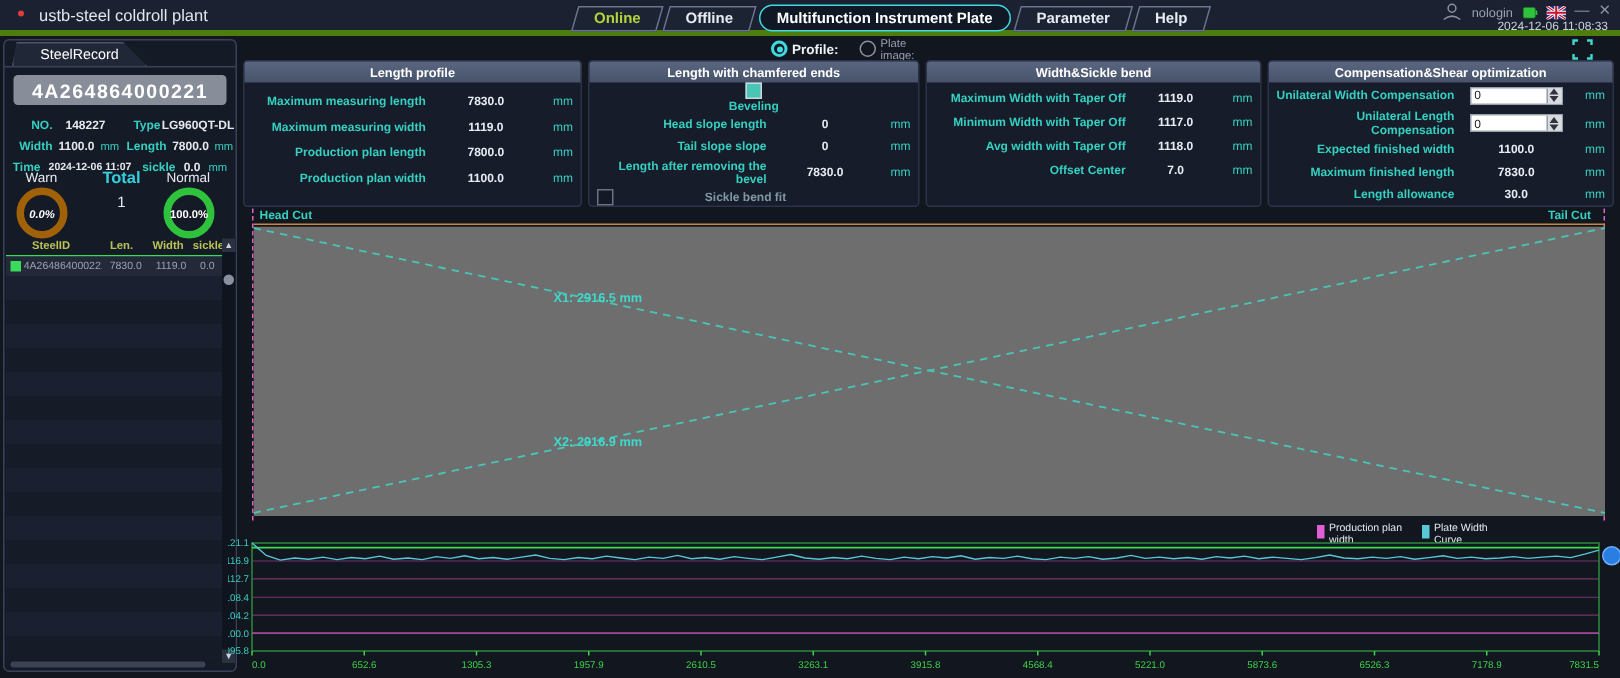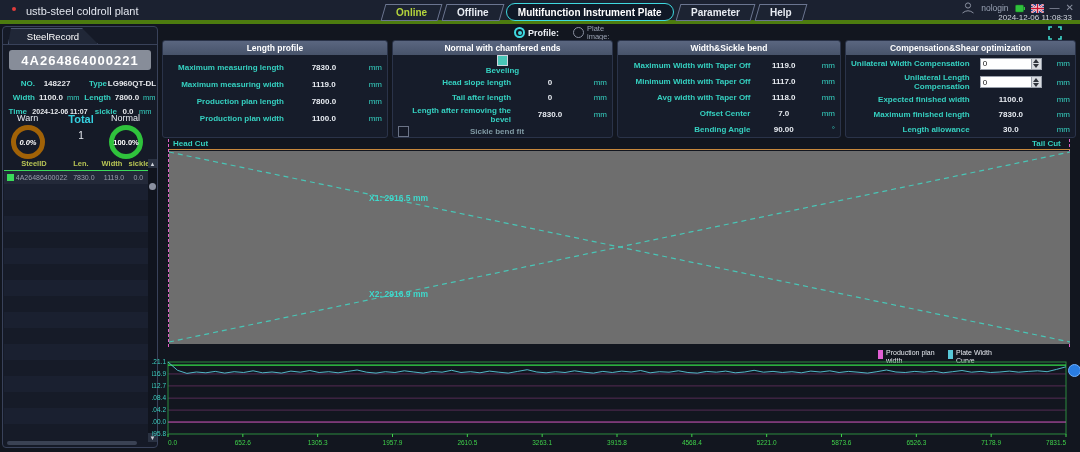--- a/index.html
+++ b/index.html
@@ -282,7 +282,7 @@
 </div>
 
 <div class="panel" style="left:392px;width:221px;">
-  <div class="phead">Normal with chamfered ends</div>
+  <div class="phead">Length with chamfered ends</div>
   <div class="prow" style="min-height:15px;flex-direction:column;">
     <div class="chk"></div>
     <span class="center-lbl">Beveling</span>

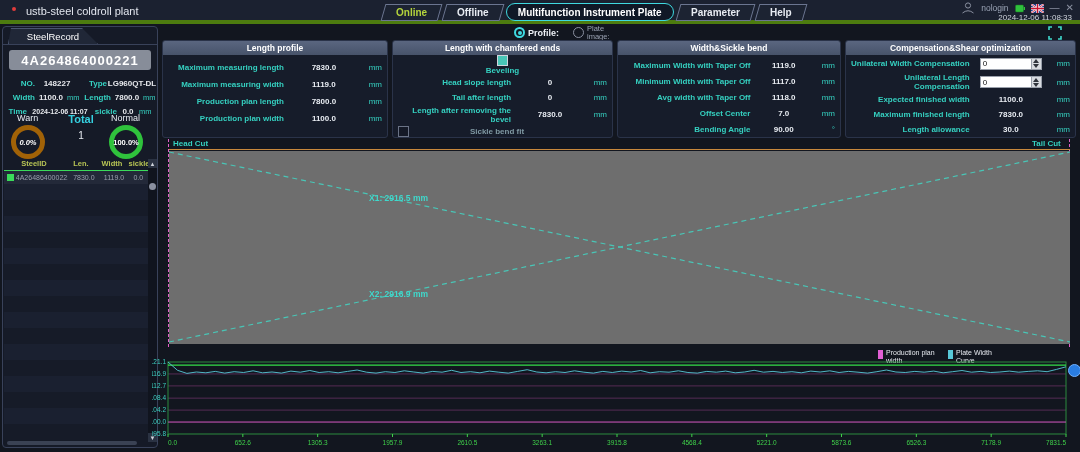--- a/index.html
+++ b/index.html
@@ -293,7 +293,7 @@
     <span class="punit">mm</span>
   </div>
   <div class="prow" style="min-height:15px;">
-    <span class="plabel">Tail after length</span>
+    <span class="plabel">Tail slope slope</span>
     <span class="pvalue">0</span>
     <span class="punit">mm</span>
   </div>

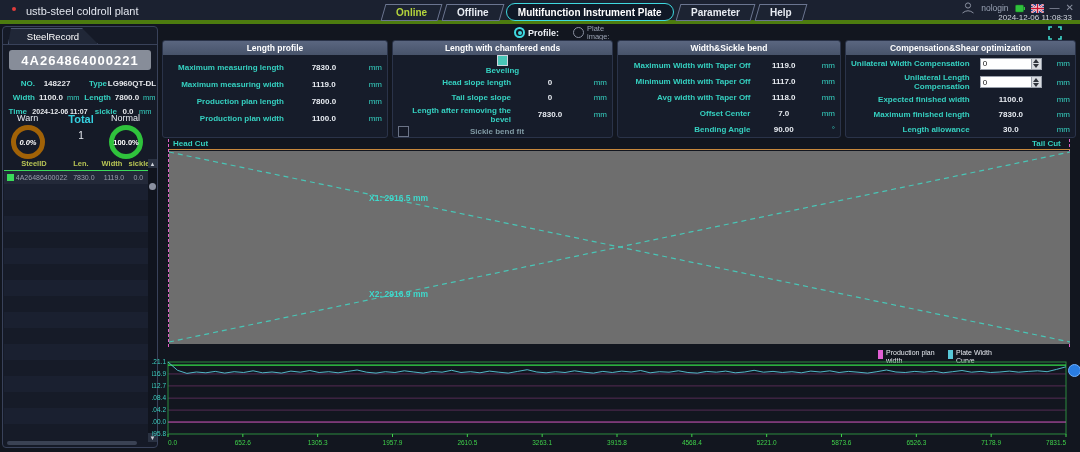--- a/index.html
+++ b/index.html
@@ -331,11 +331,6 @@
       <span class="plabel" style="width:62%;">Offset Center</span>
       <span class="pvalue">7.0</span>
       <span class="punit">mm</span>
-    </div>
-    <div class="prow" style="min-height:16px;">
-      <span class="plabel" style="width:62%;">Bending Angle</span>
-      <span class="pvalue">90.00</span>
-      <span class="punit">°</span>
     </div>
   </div>
 </div>

